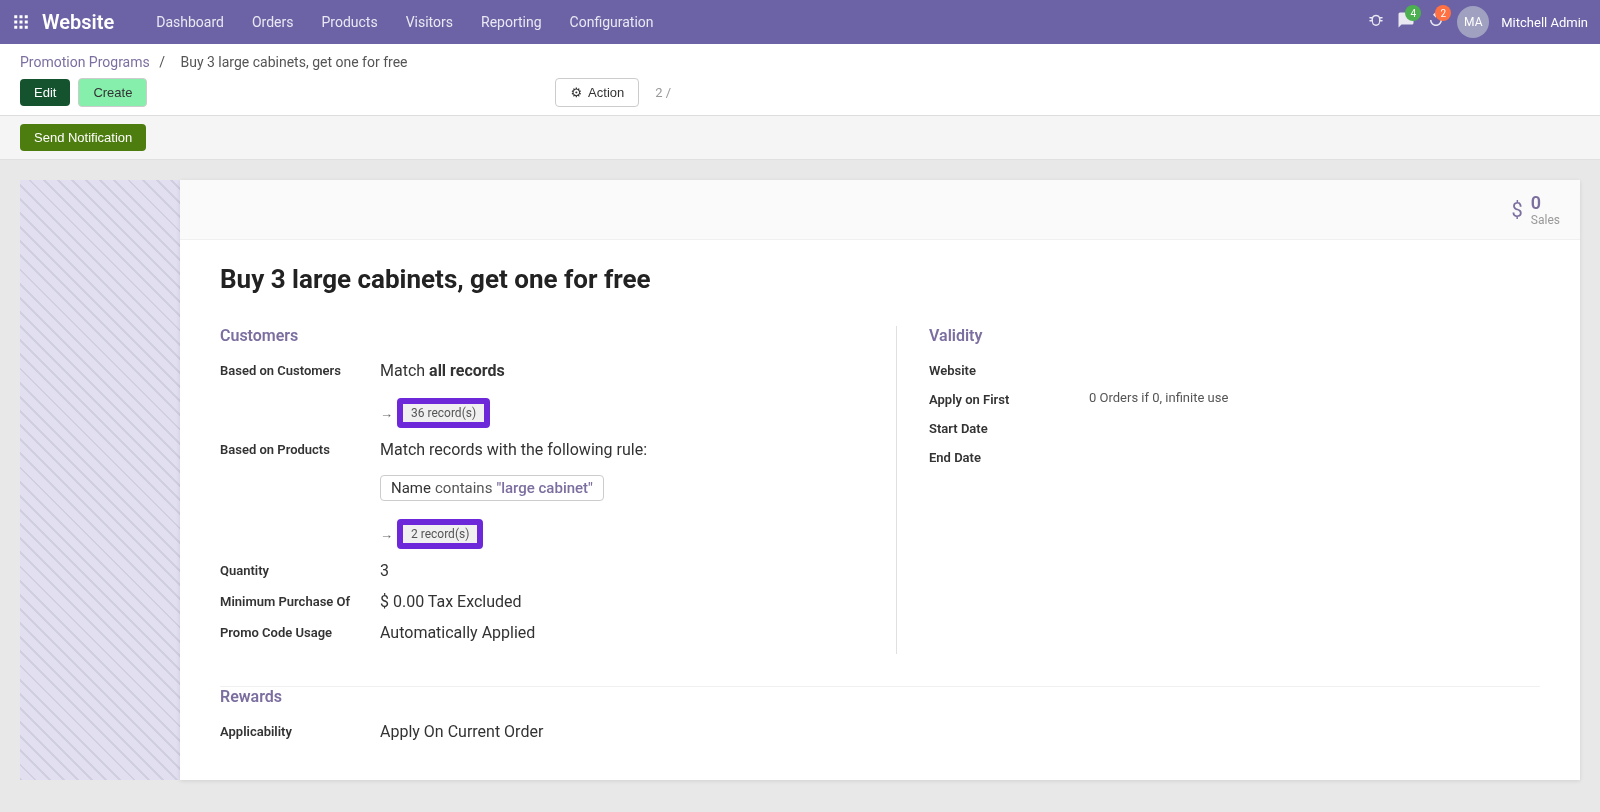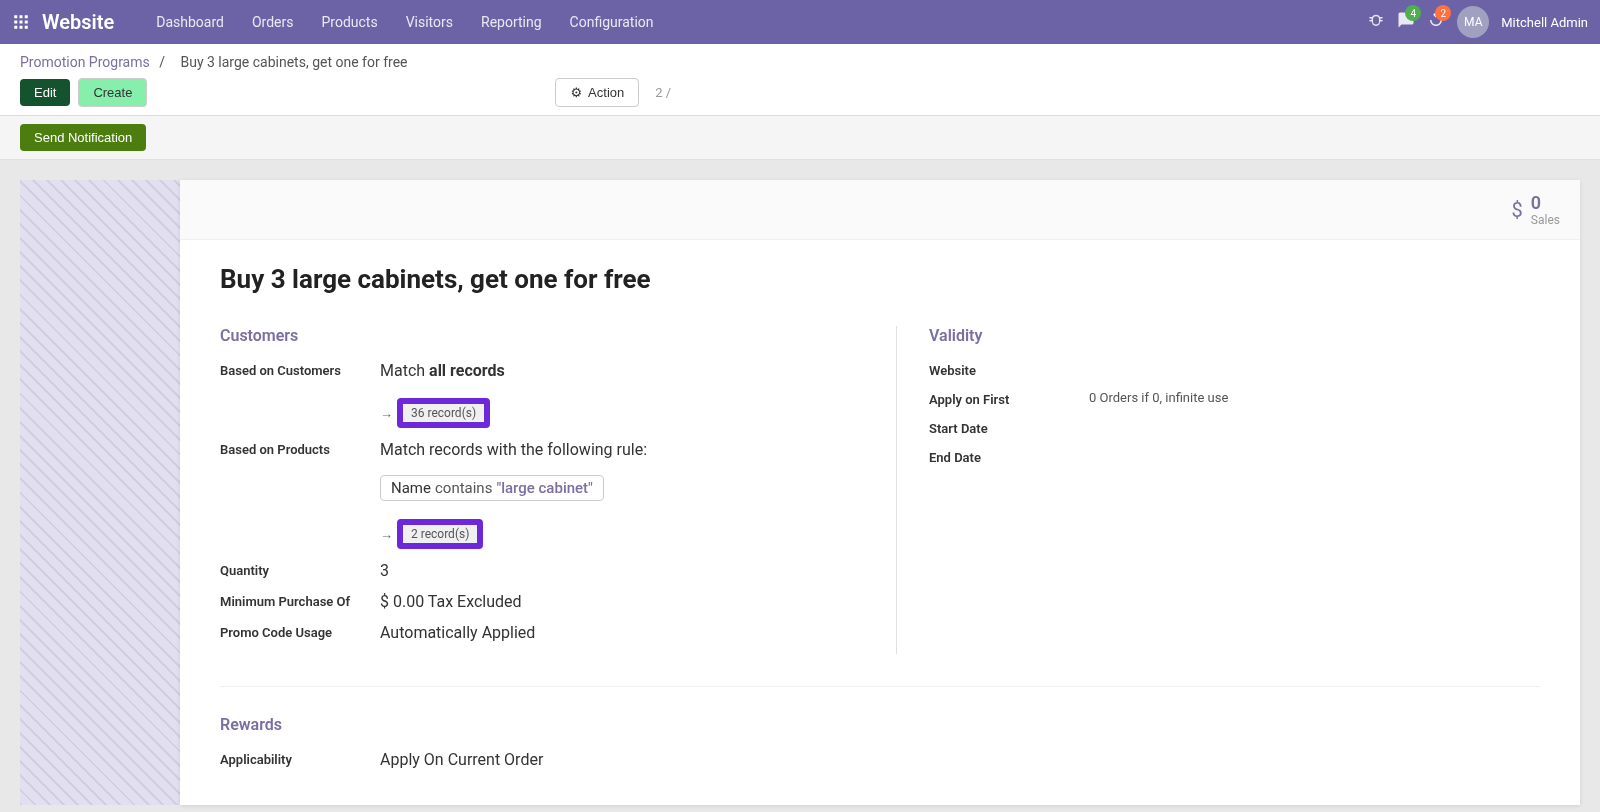--- a/index.html
+++ b/index.html
@@ -296,7 +296,7 @@
     
     .rewards-section {
       margin-top: 32px;
-      padding-top: 28px;
+      padding-top: 0;
       border-top: 1px solid #f0f0f0;
     }
   </style>

